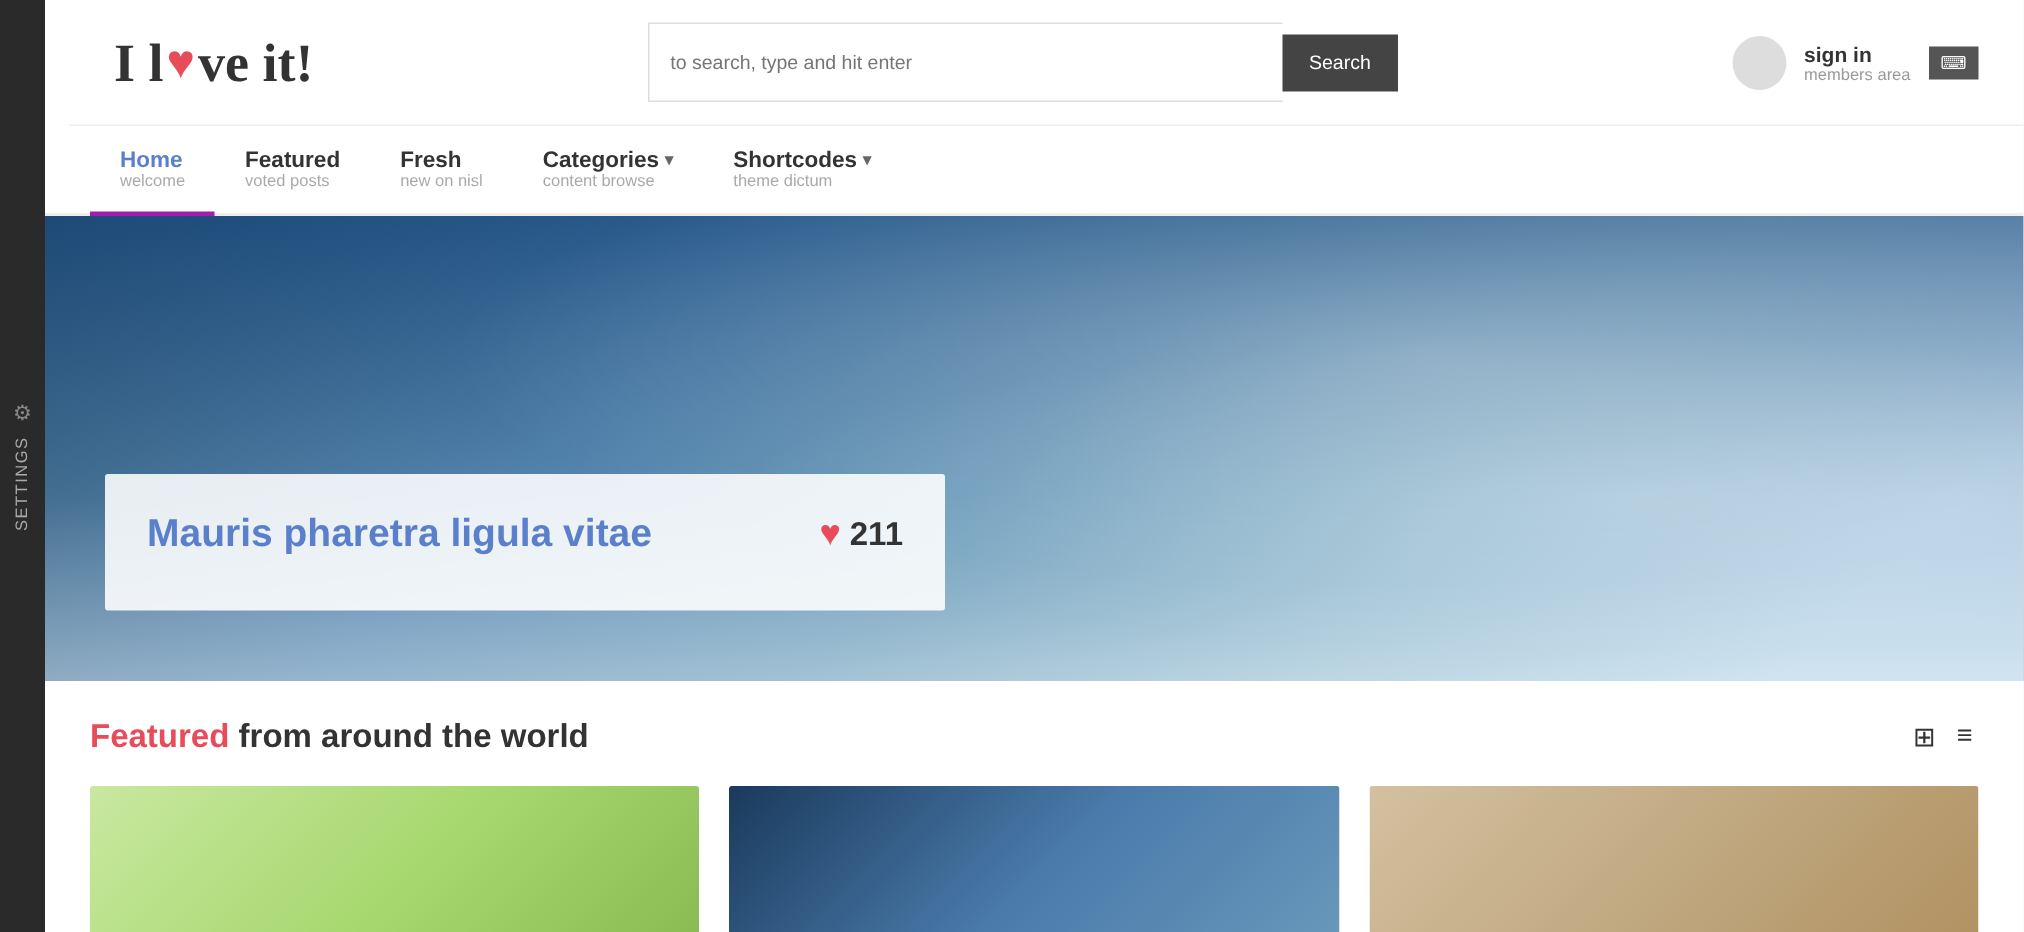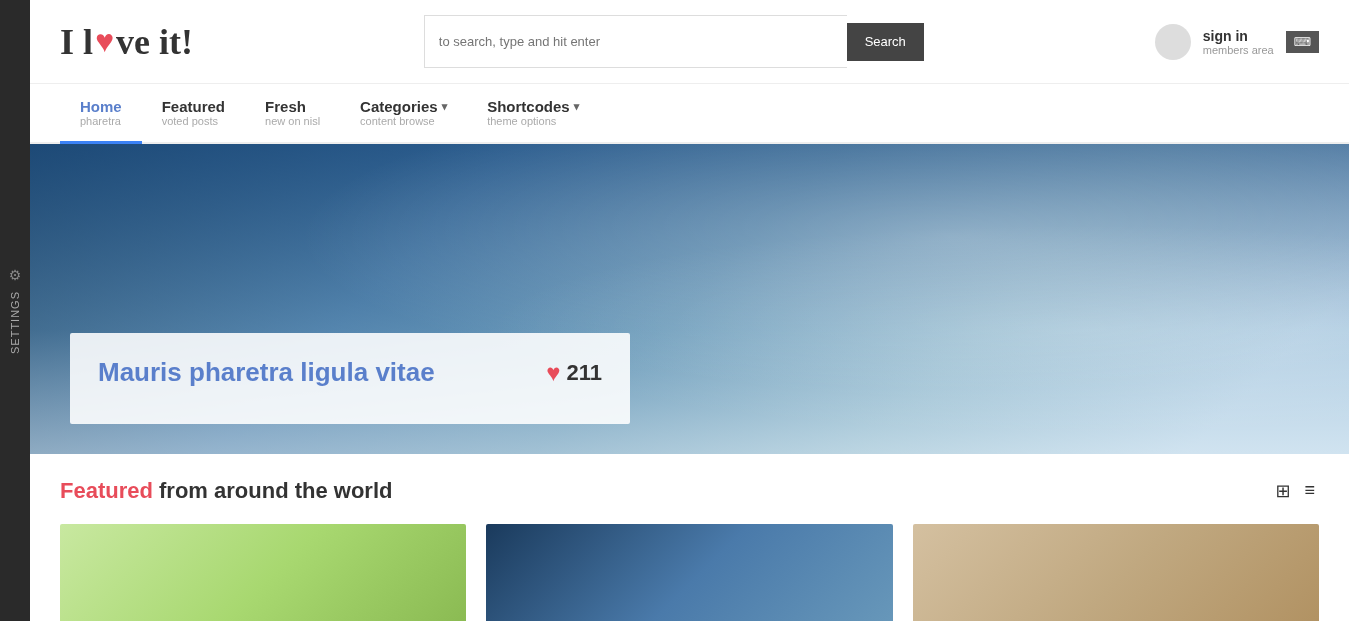--- a/index.html
+++ b/index.html
@@ -51,6 +51,7 @@
       align-items: center;
       justify-content: space-between;
       border-bottom: 1px solid #eee;
+      margin-left: 16px;
     }
     .logo {
       font-size: 36px;

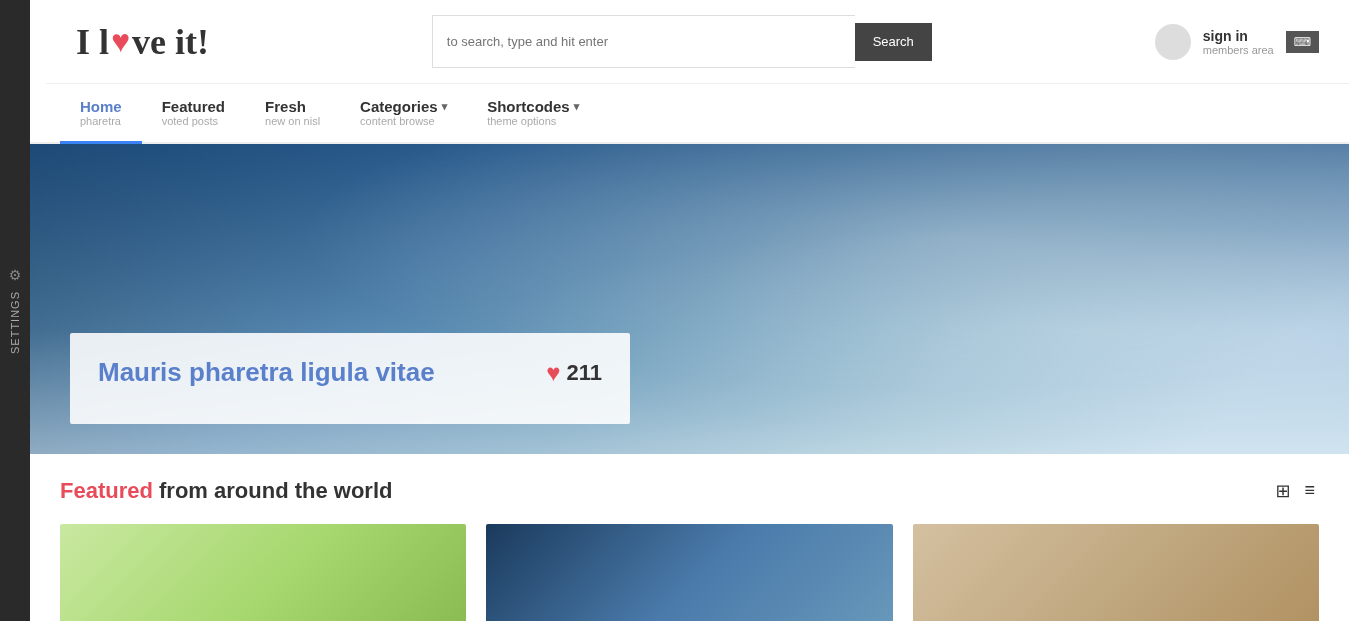--- a/index.html
+++ b/index.html
@@ -141,7 +141,7 @@
       margin-bottom: -2px;
     }
     .nav-item.active {
-      border-bottom: 3px solid #3b82f6;
+      border-bottom: 3px solid #a21caf;
     }
     .nav-label {
       font-size: 15px;

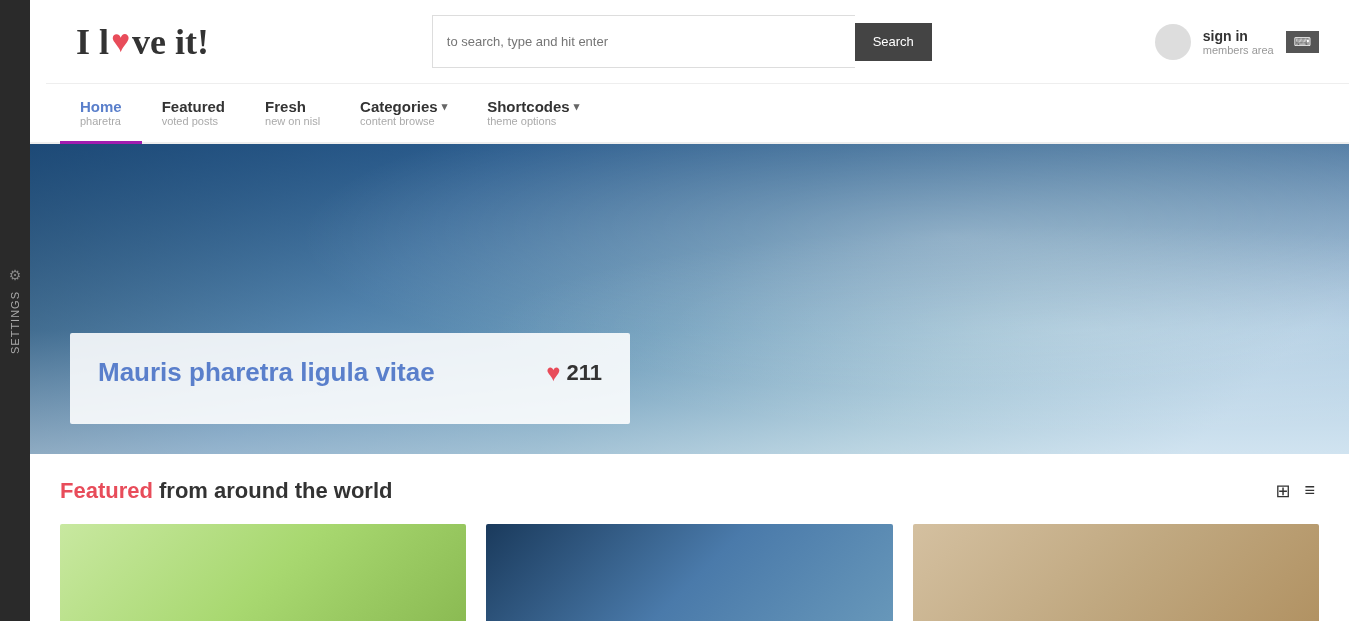--- a/index.html
+++ b/index.html
@@ -324,7 +324,7 @@
   <nav class="nav">
     <a class="nav-item active">
       <span class="nav-label">Home</span>
-      <span class="nav-sublabel">pharetra</span>
+      <span class="nav-sublabel">welcome</span>
     </a>
     <a class="nav-item">
       <span class="nav-label">Featured</span>

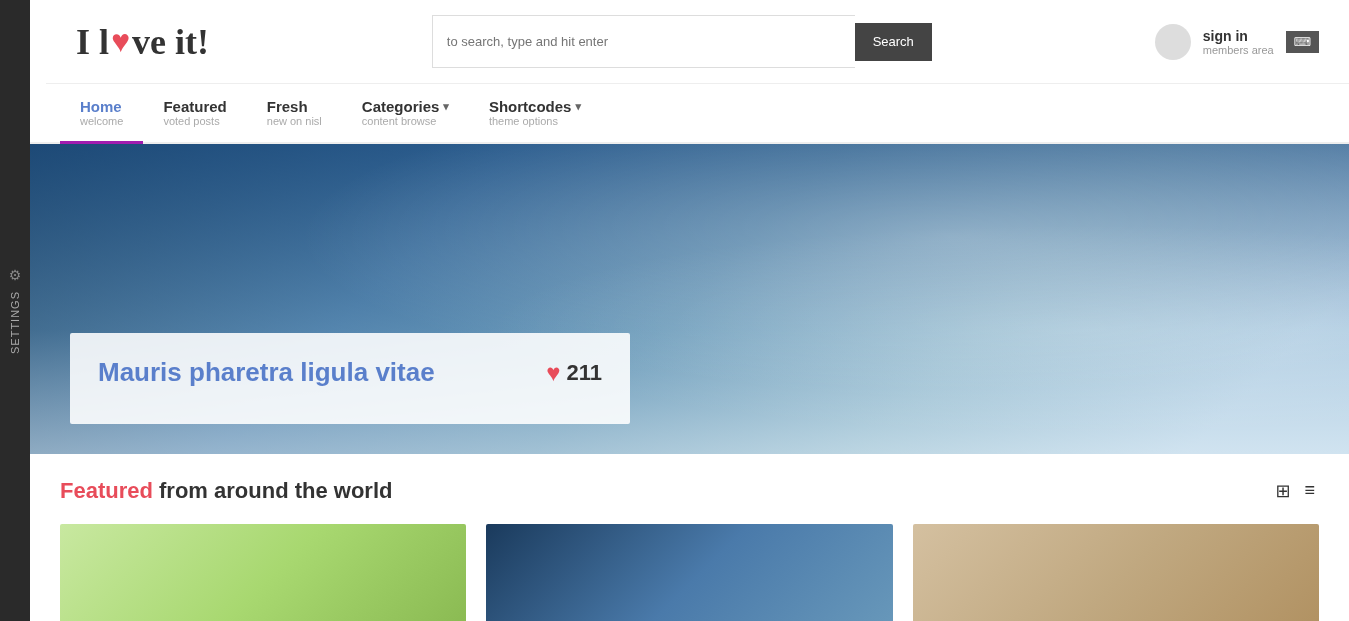--- a/index.html
+++ b/index.html
@@ -346,7 +346,7 @@
         <span>Shortcodes</span>
         <span class="nav-arrow">▾</span>
       </span>
-      <span class="nav-sublabel">theme options</span>
+      <span class="nav-sublabel">theme dictum</span>
     </a>
   </nav>
 

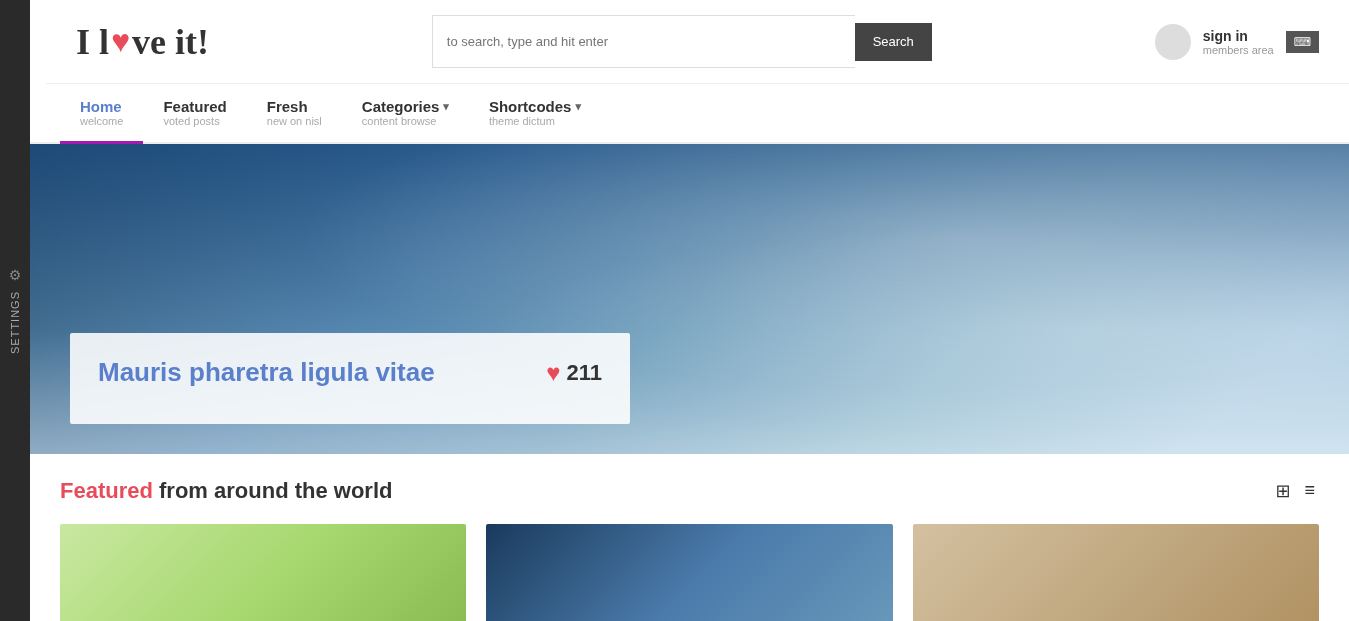--- a/index.html
+++ b/index.html
@@ -191,7 +191,7 @@
 
     .hero-card {
       position: absolute;
-      bottom: 30px;
+      bottom: 47px;
       left: 40px;
       background: rgba(255,255,255,0.88);
       padding: 24px 28px;

